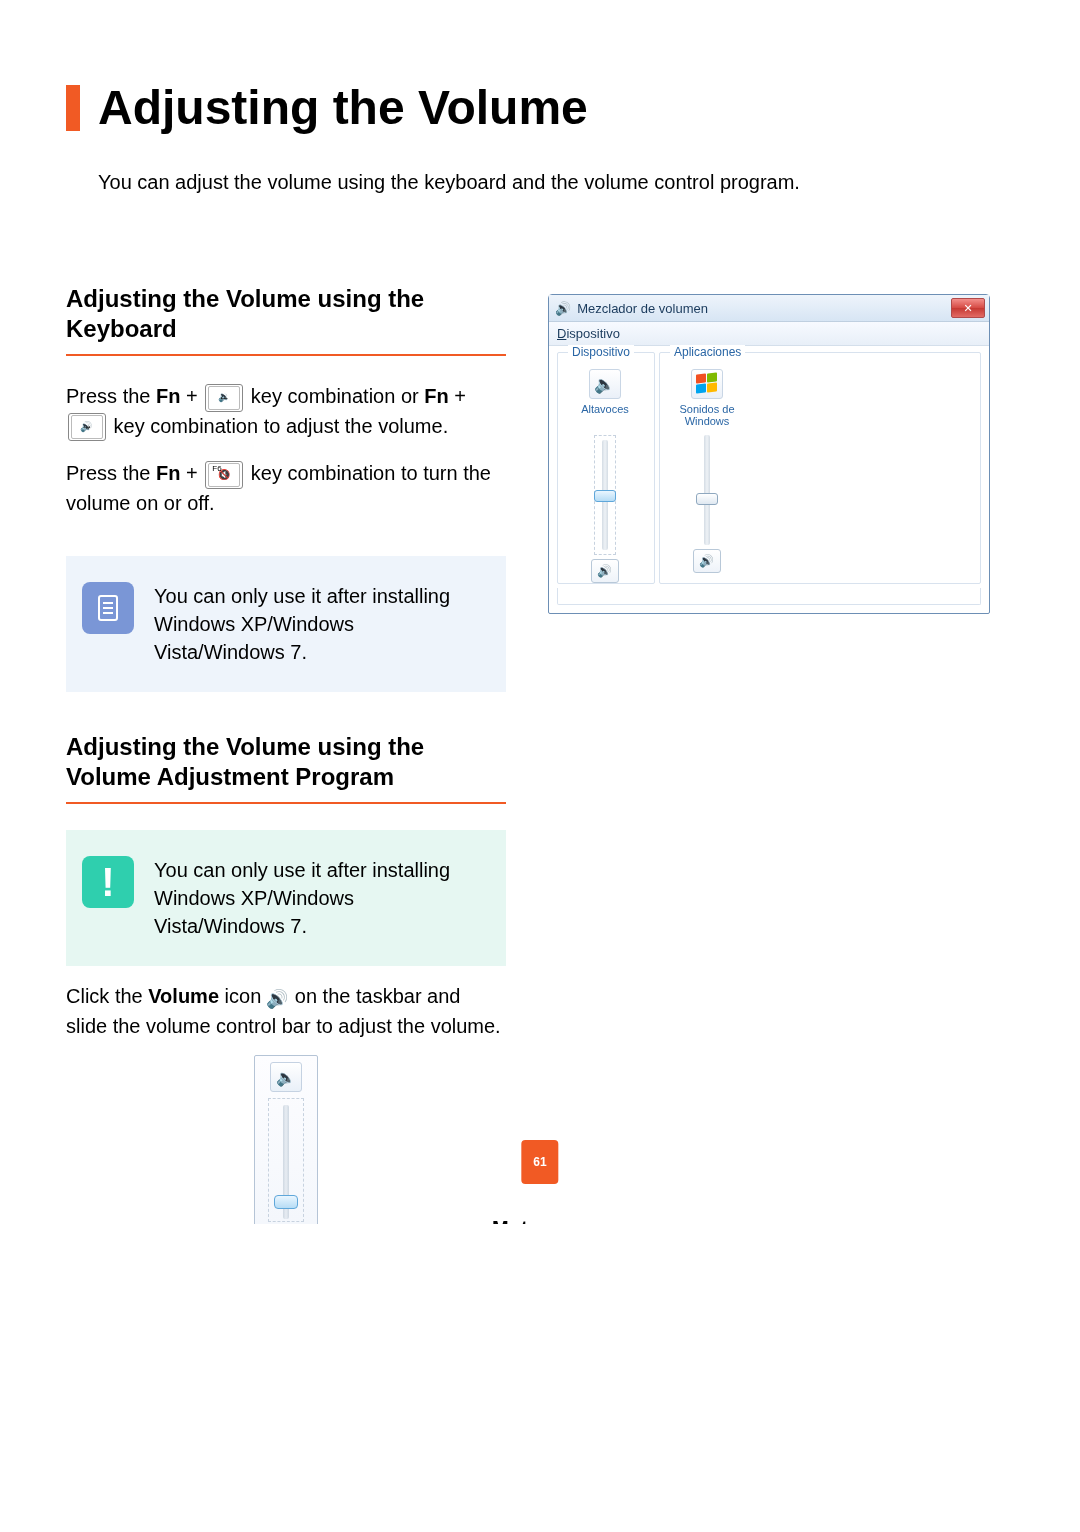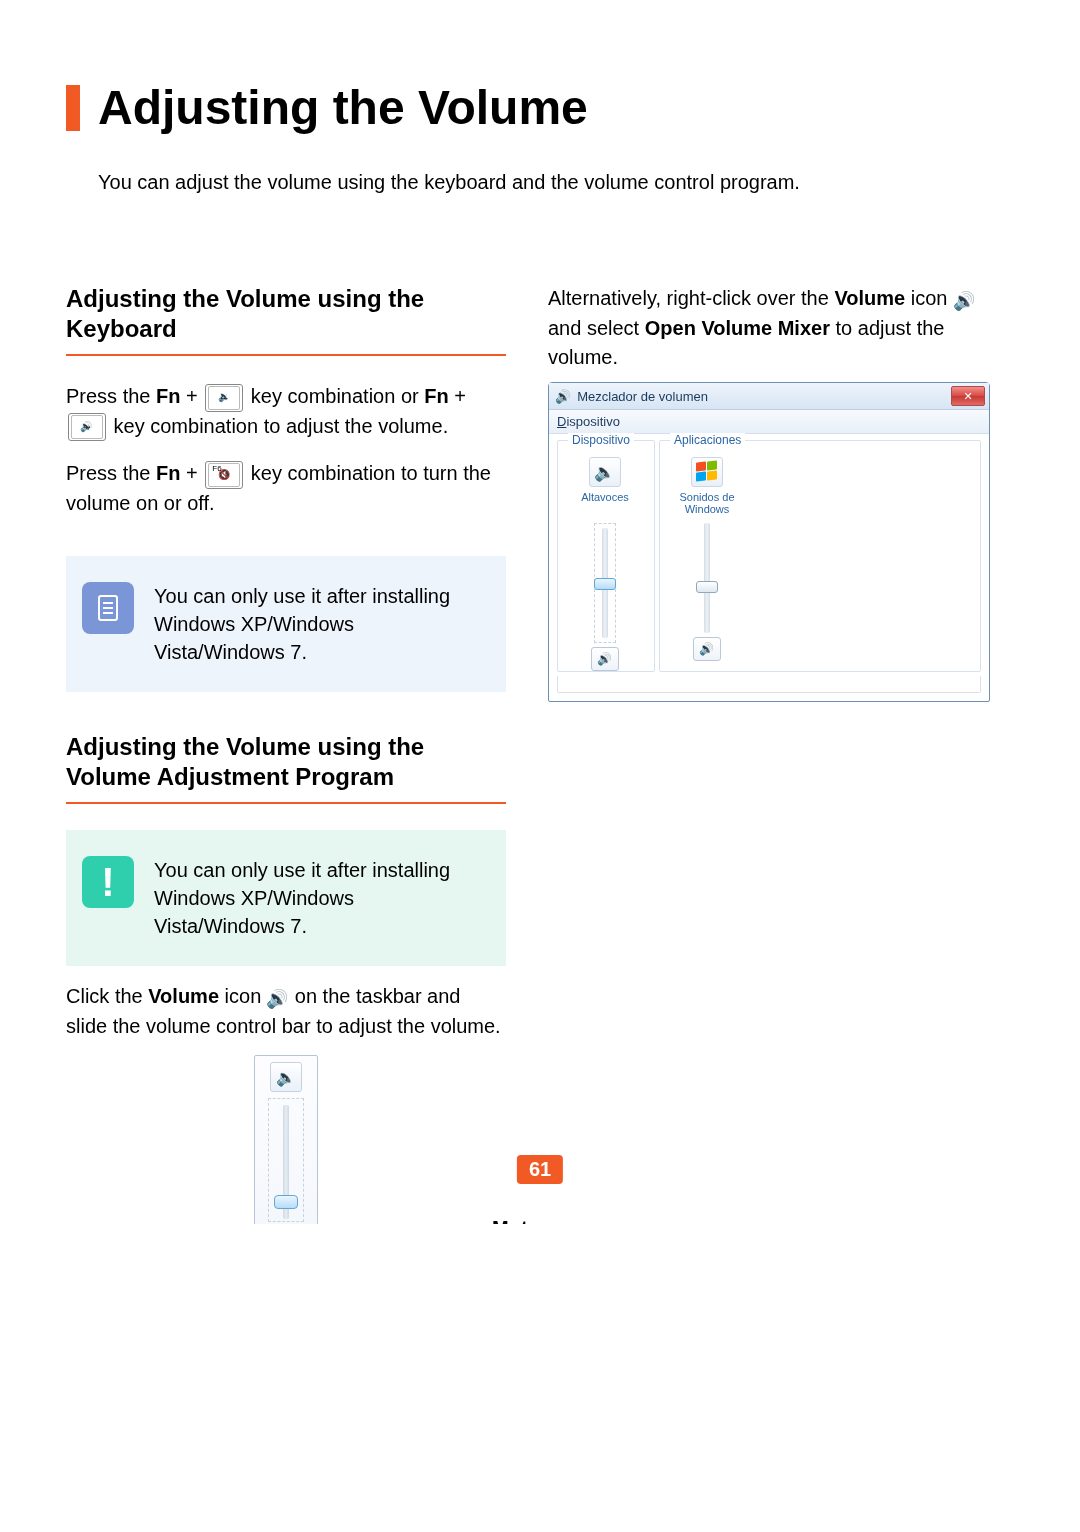--- a/index.html
+++ b/index.html
@@ -458,11 +458,6 @@
     </div>
 
     <div class="col">
-      <div class="body-text">
-        <span>Alternatively, right-click over the </span><b>Volume</b><span> icon </span>
-        <span class="speaker-icon">🔊</span>
-        <span> and select </span><b>Open Volume Mixer</b><span> to adjust the volume.</span>
-      </div>
 
       <div class="mixer-window">
         <div class="mixer-titlebar">

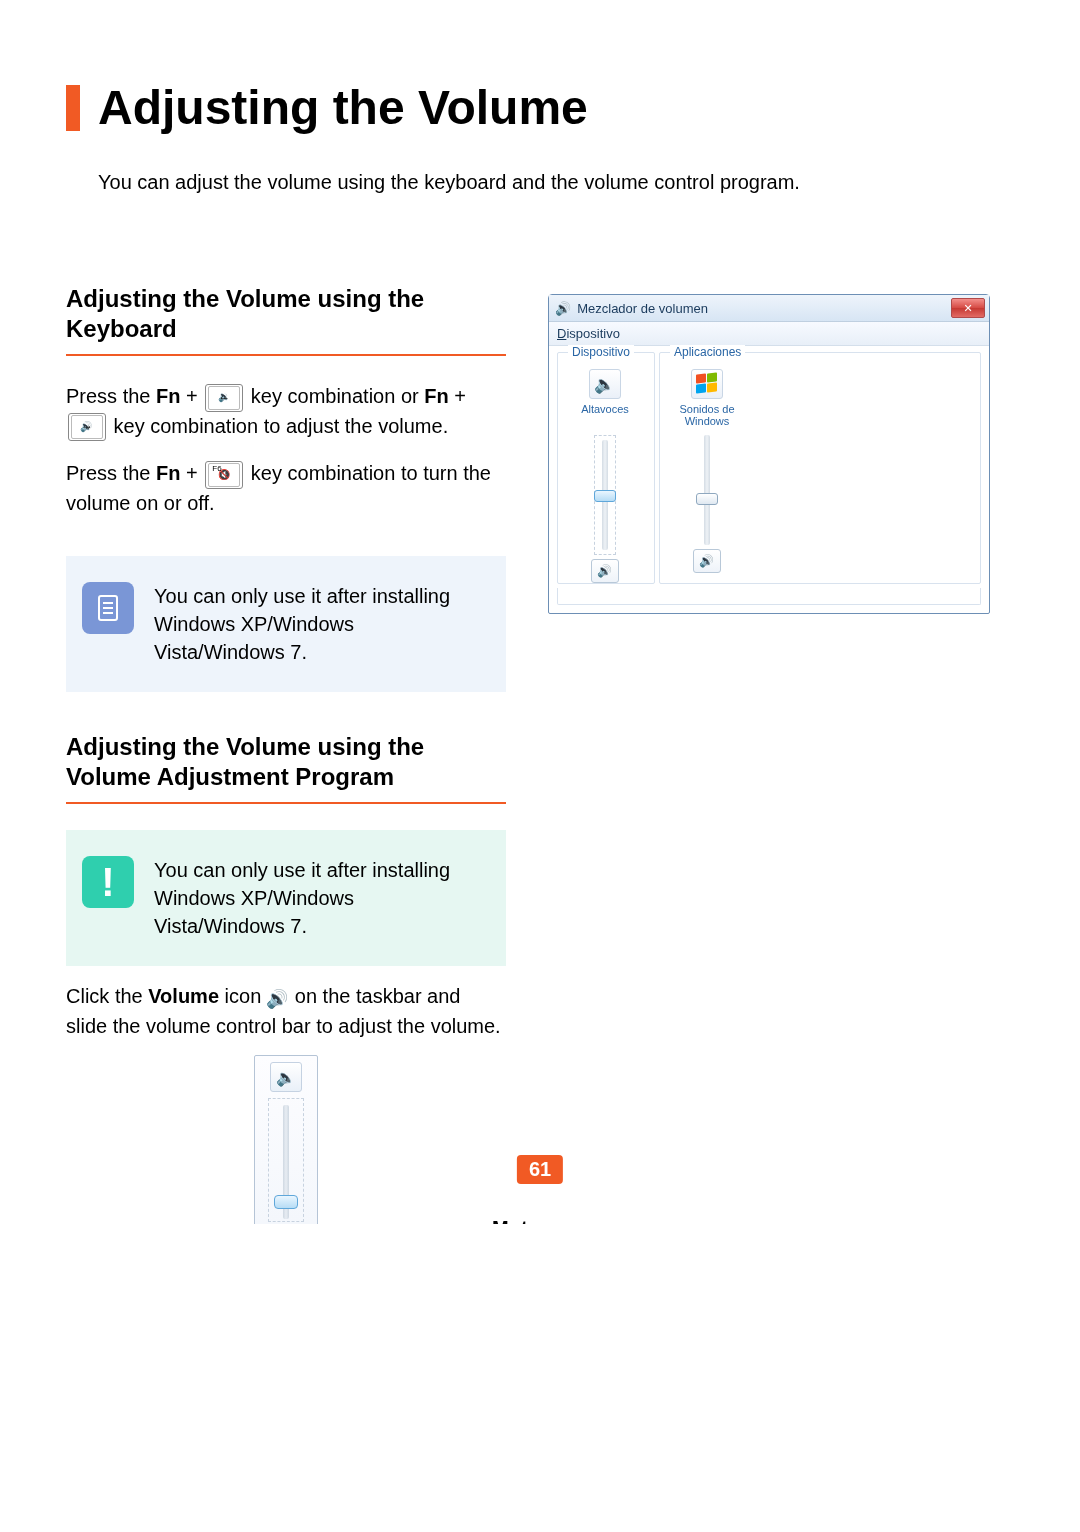--- a/index.html
+++ b/index.html
@@ -365,8 +365,8 @@
     background: #f15a24;
     color: #fff;
     font-weight: bold;
-    font-size: 20px;
-    padding: 3px 12px;
+    font-size: 12px;
+    padding: 15px 12px;
     border-radius: 4px;
   }
   .win-flag {

